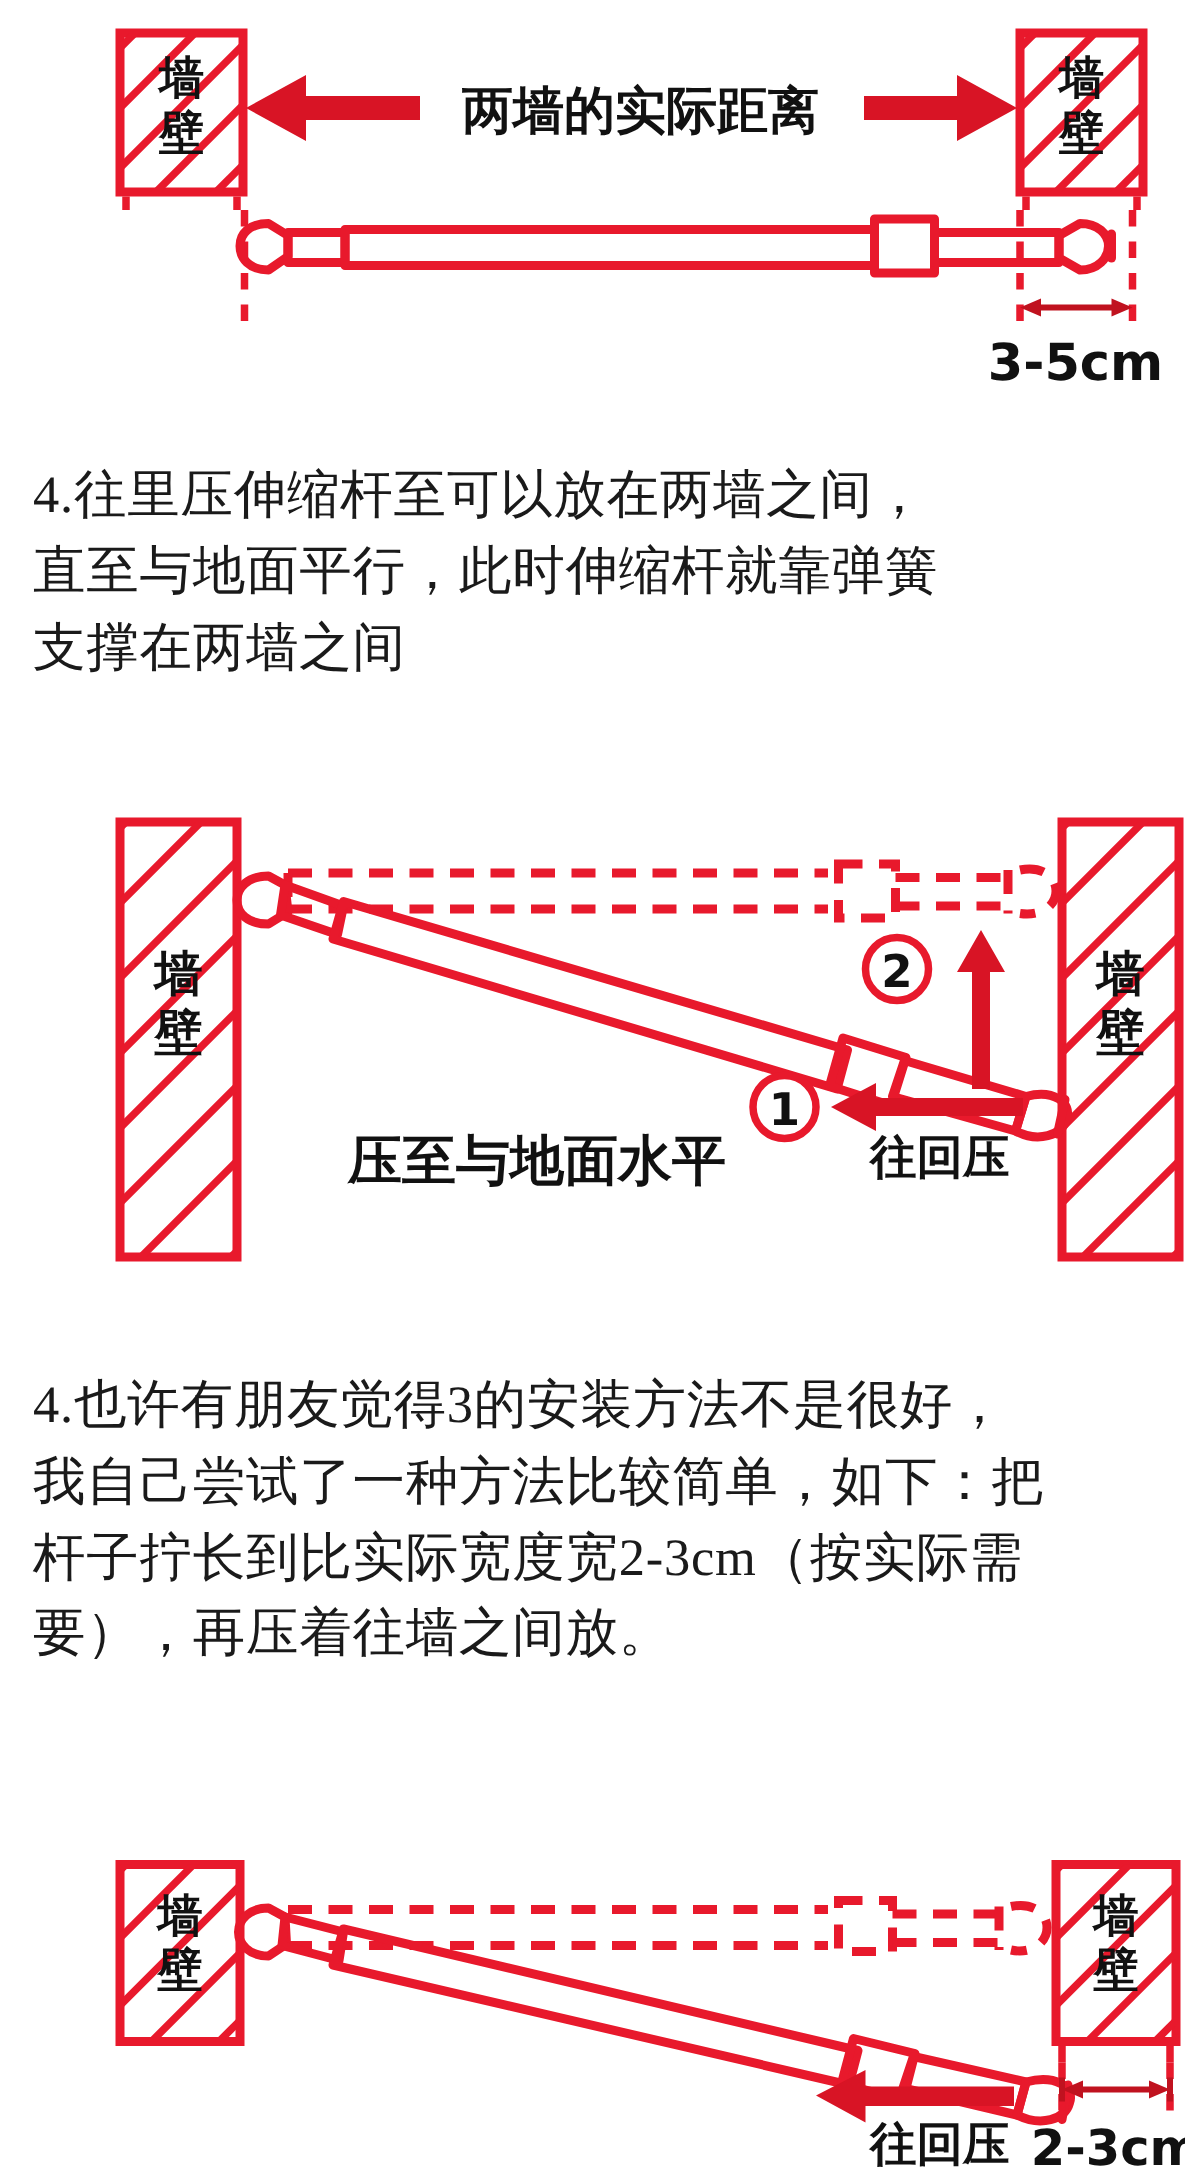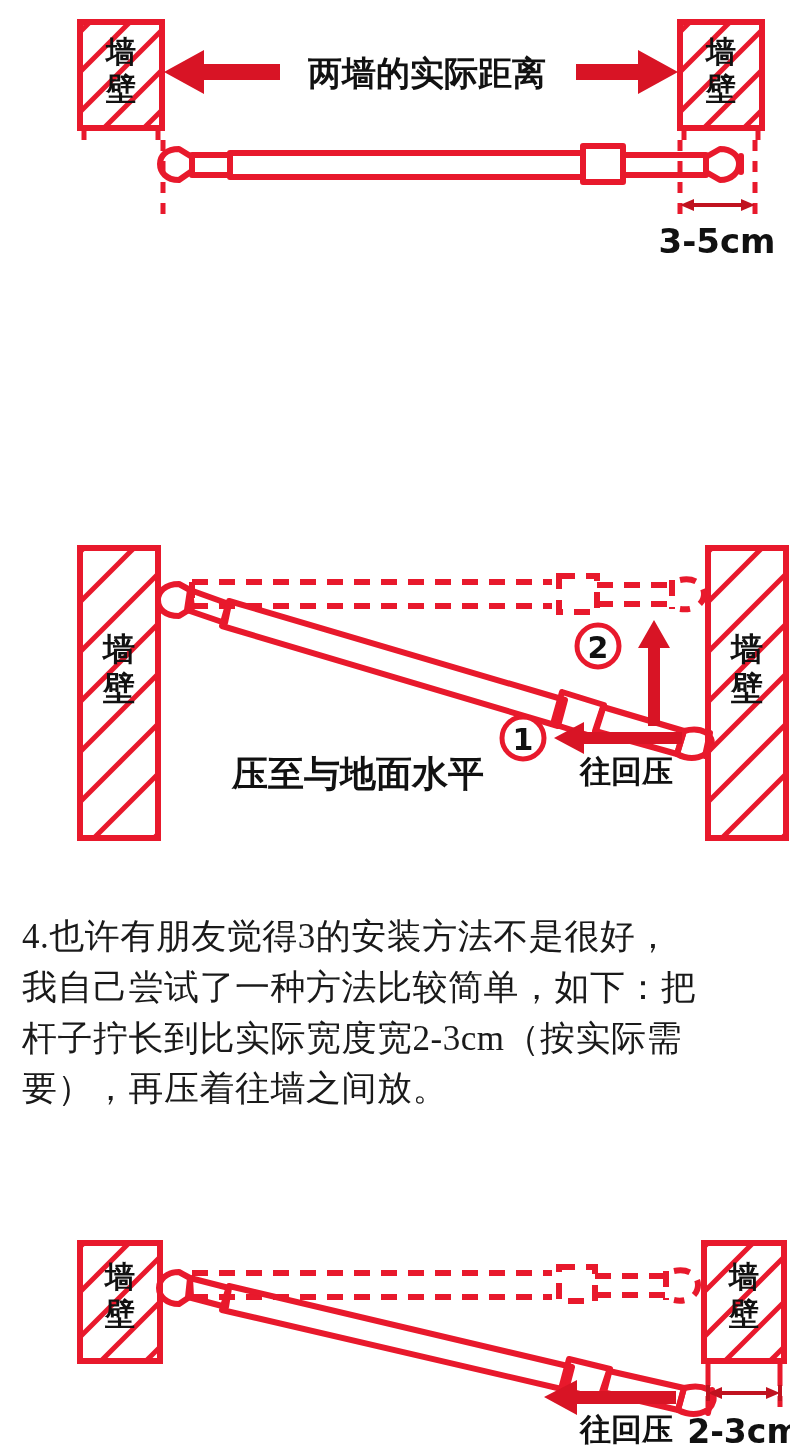--- a/index.html
+++ b/index.html
@@ -206,6 +206,9 @@
     </svg>
   </div>
 
+  <div class="para" id="paragraph-4">4.往里压伸缩杆至可以放在两墙之间，
+直至与地面平行，此时伸缩杆就靠弹簧
+支撑在两墙之间</div>
 
   <div class="fig" id="figure-middle">
     <svg width="790" height="350" viewBox="0 0 790 350">

